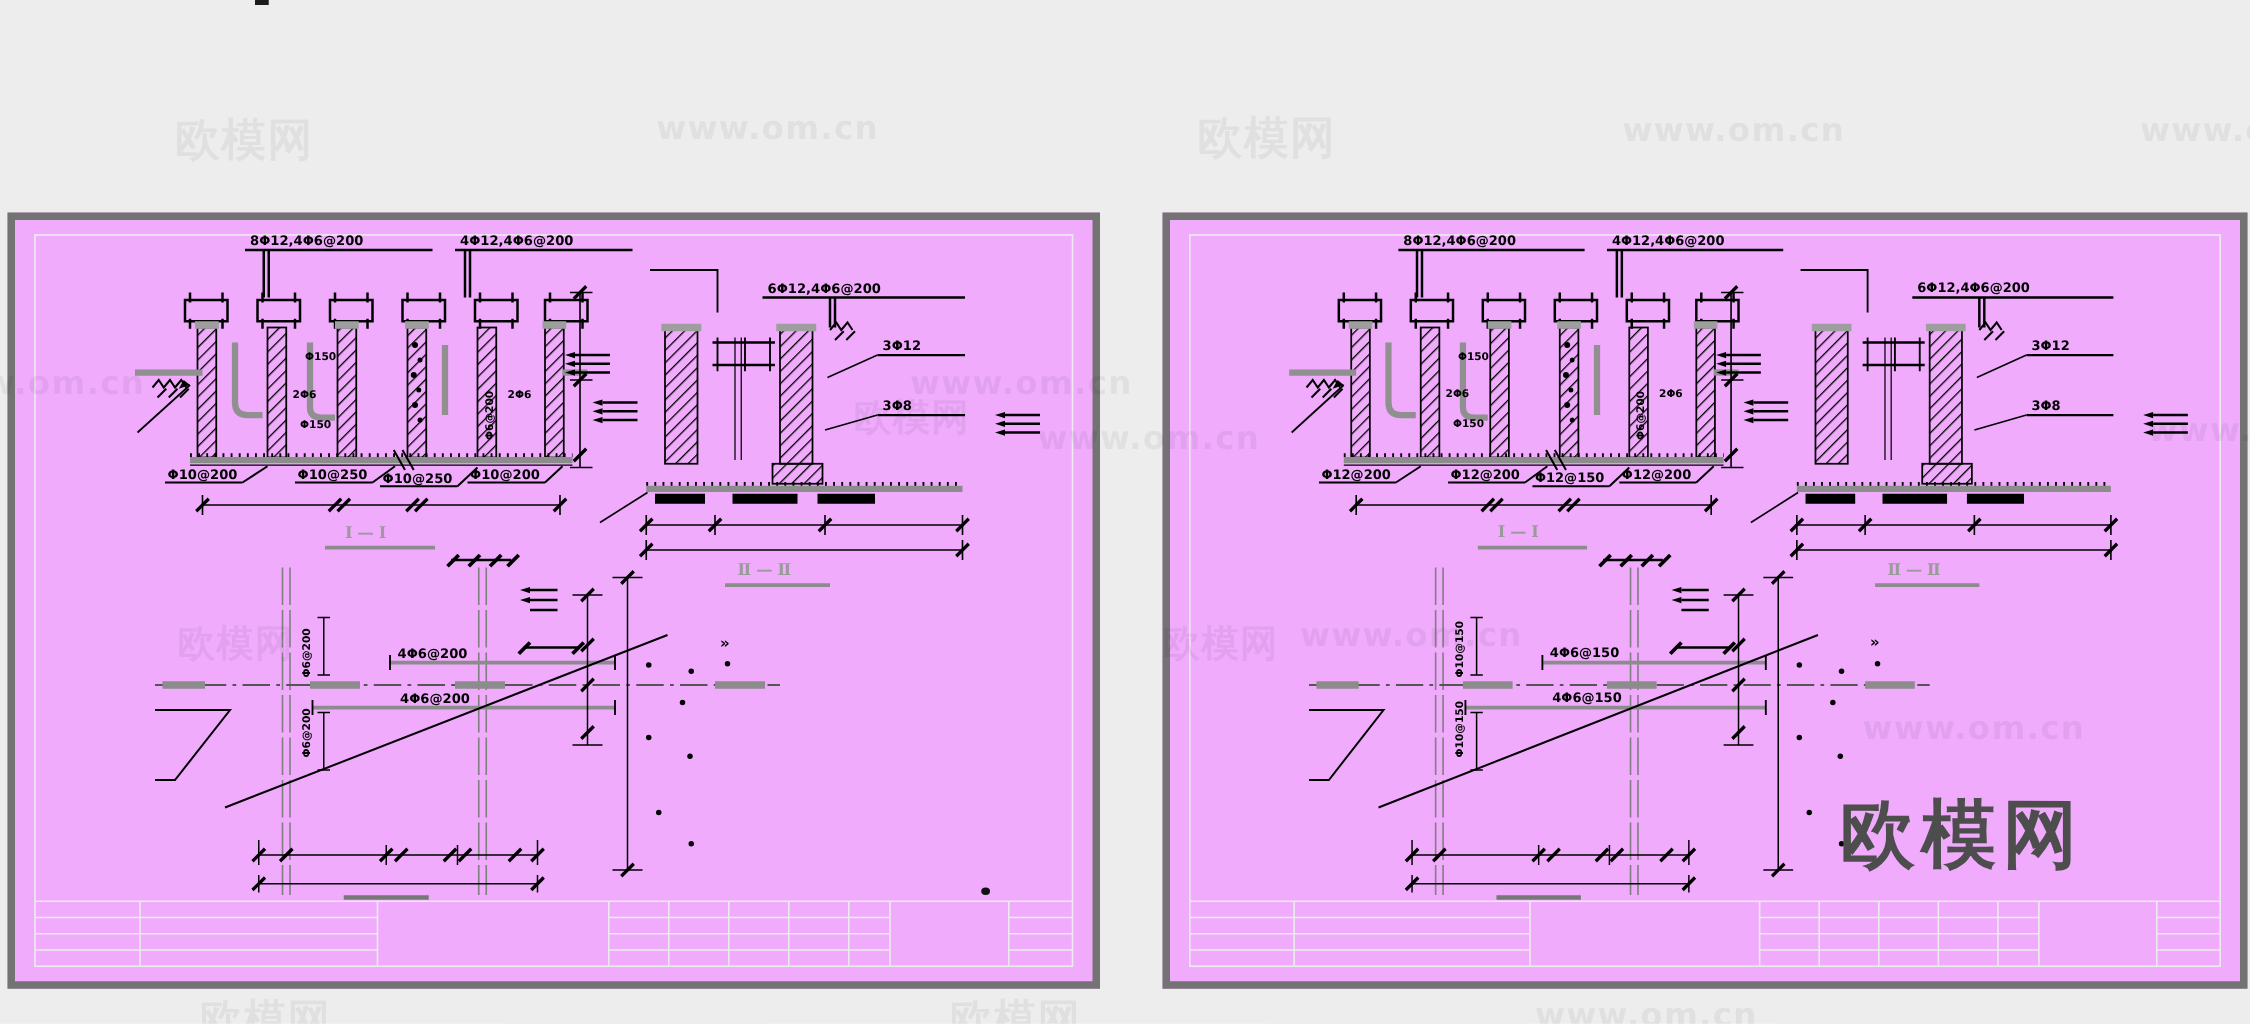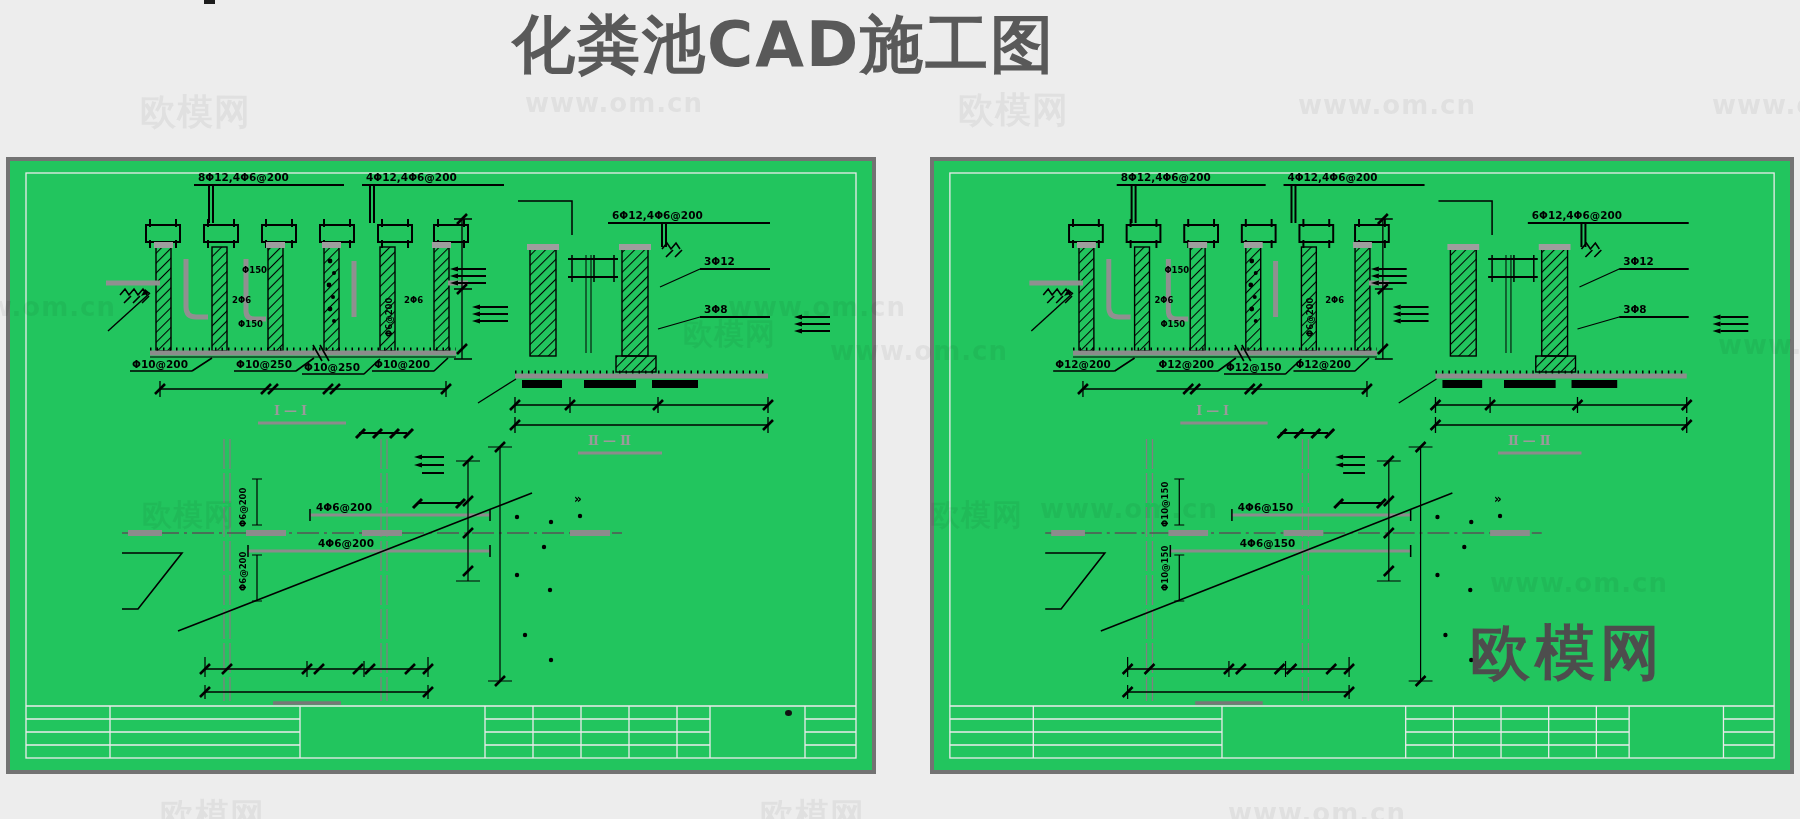--- a/index.html
+++ b/index.html
@@ -28,7 +28,6 @@
 
 <div id="stage">
 
-  <div class="page-title">化粪池CAD施工图</div>
 
   <div class="speck-a"></div>
   <div class="speck-b"></div>

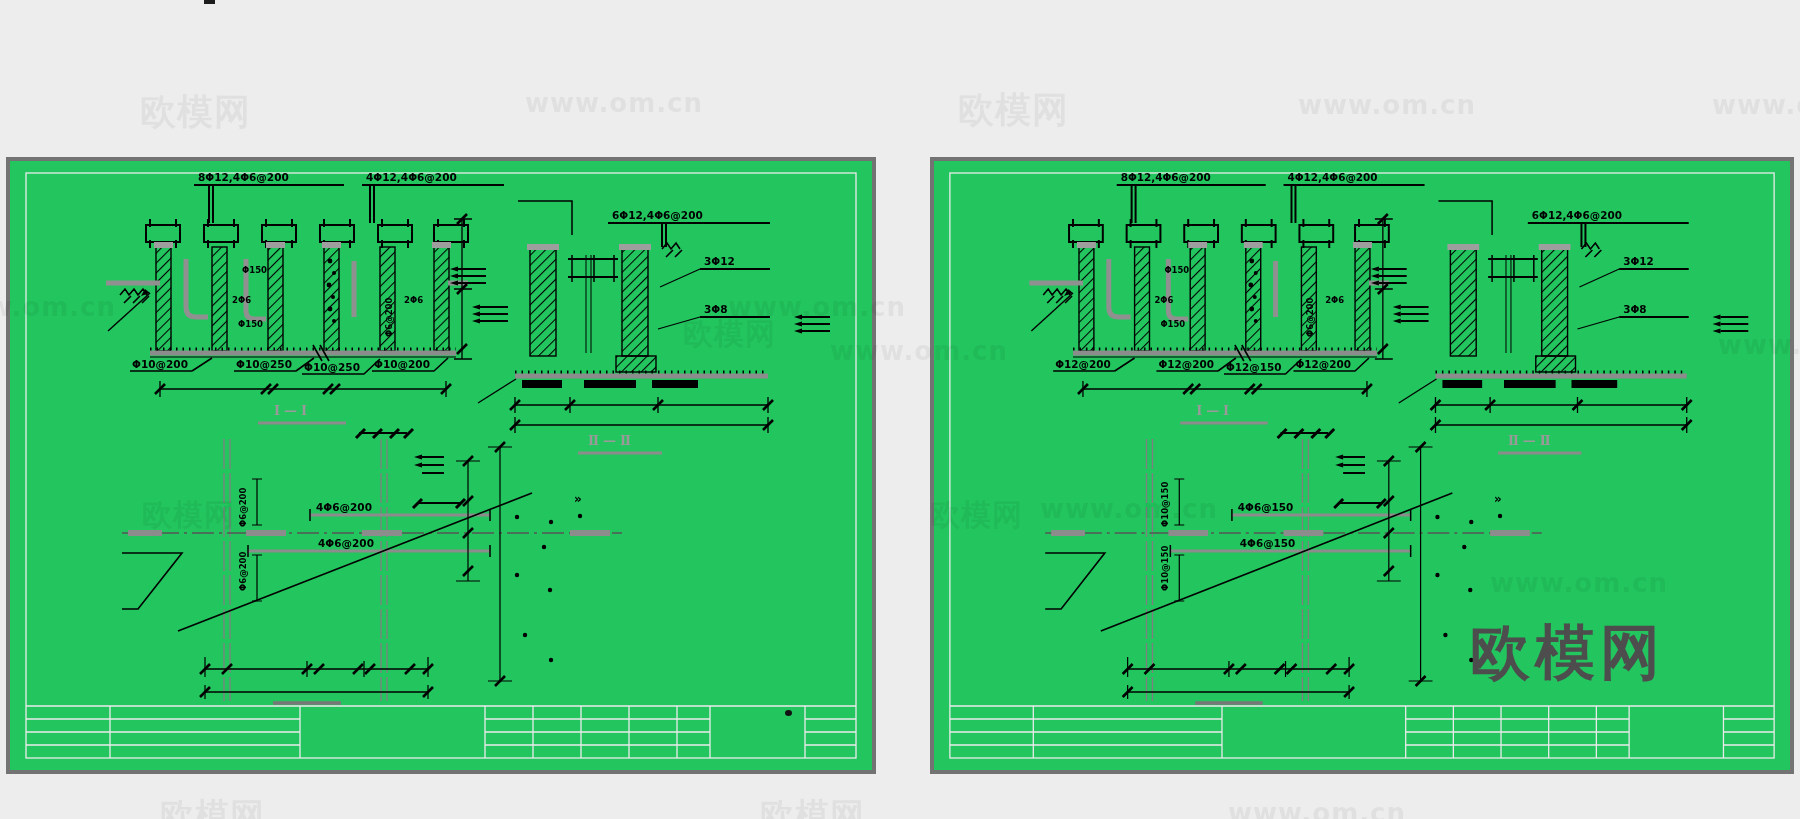--- a/index.html
+++ b/index.html
@@ -9,7 +9,7 @@
     color:#595959;letter-spacing:2px;white-space:nowrap;}
   .wm{position:absolute;color:rgba(0,0,0,0.055);font-weight:bold;white-space:nowrap;
     z-index:5;pointer-events:none;letter-spacing:1px;}
-  .sheet{position:absolute;top:157px;background:#22c55e;border:4px solid #737373;z-index:2;}
+  .sheet{position:absolute;top:170px;background:#f0abfc;border:6px solid #737373;z-index:2;}
   .sheet svg{display:block;}
   #sheet-left{left:6px;width:862px;height:609px;}
   #sheet-right{left:930px;width:856px;height:609px;}

